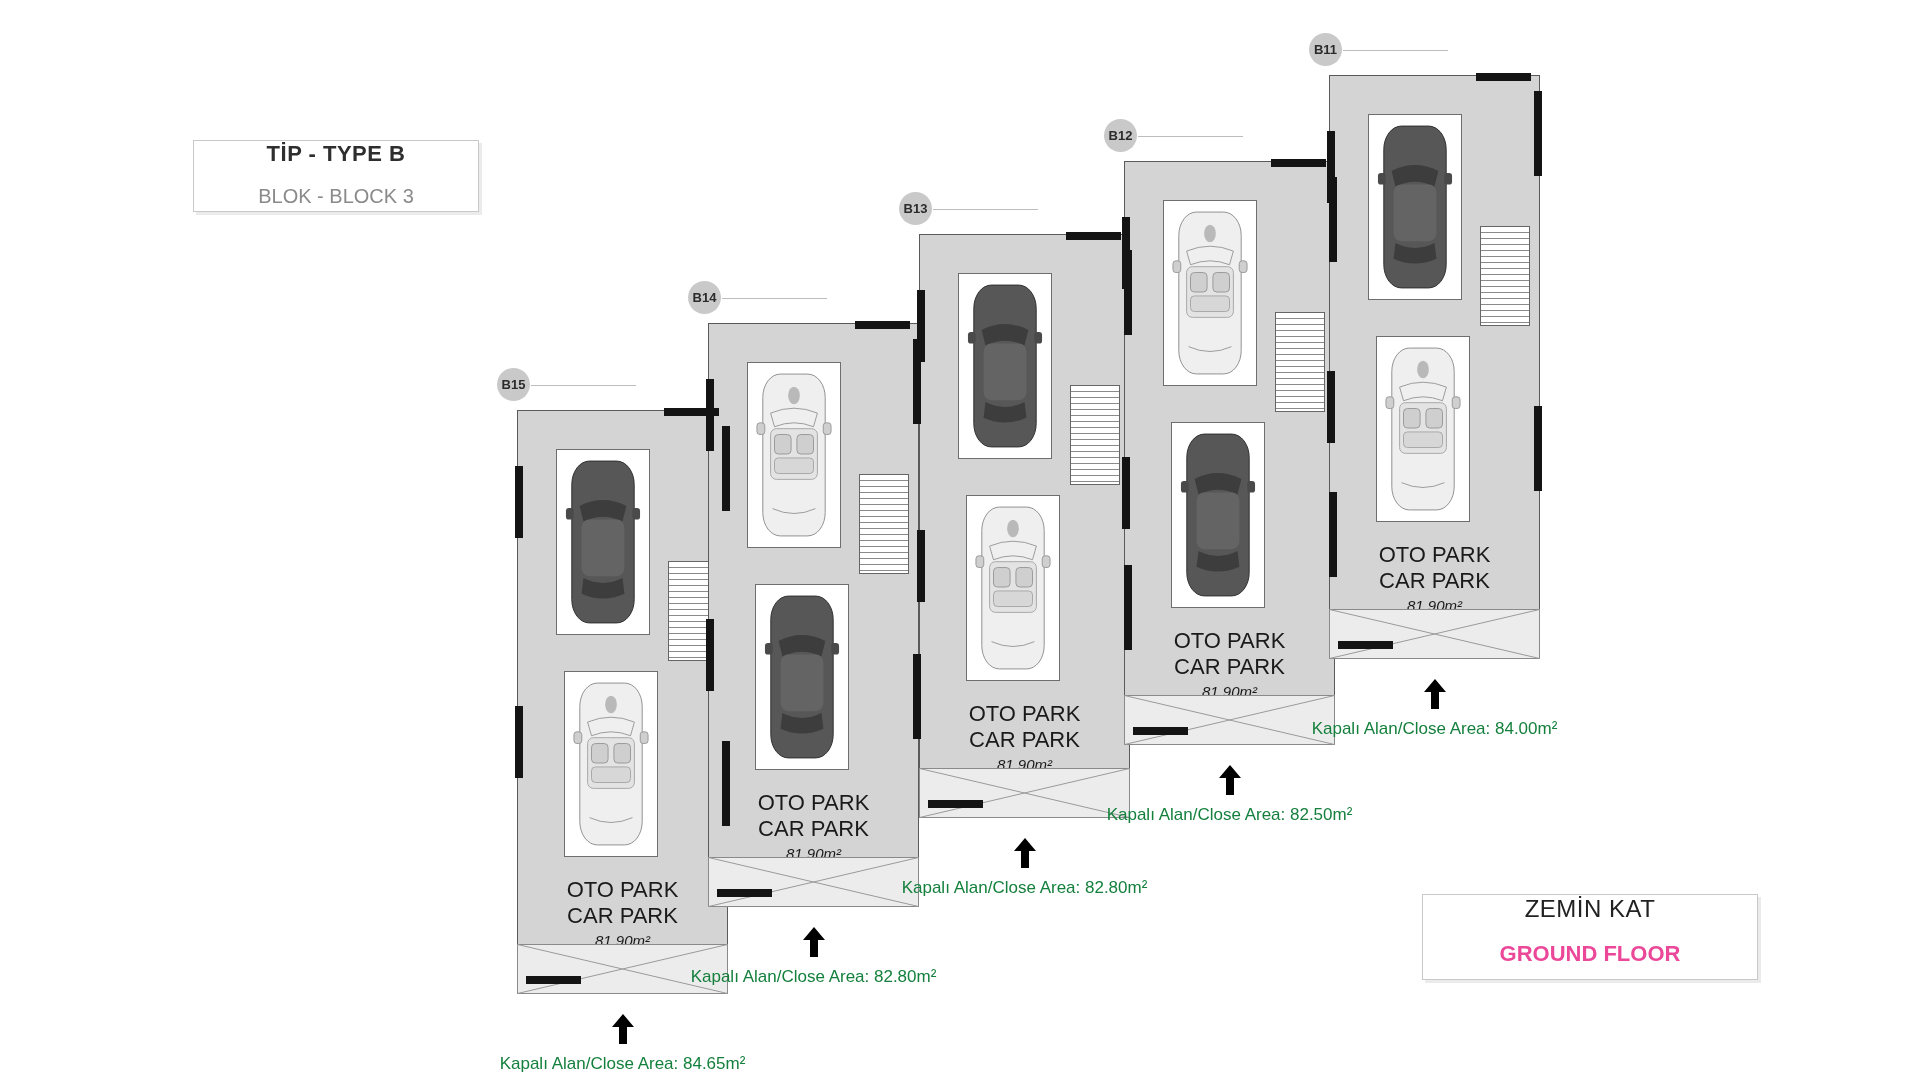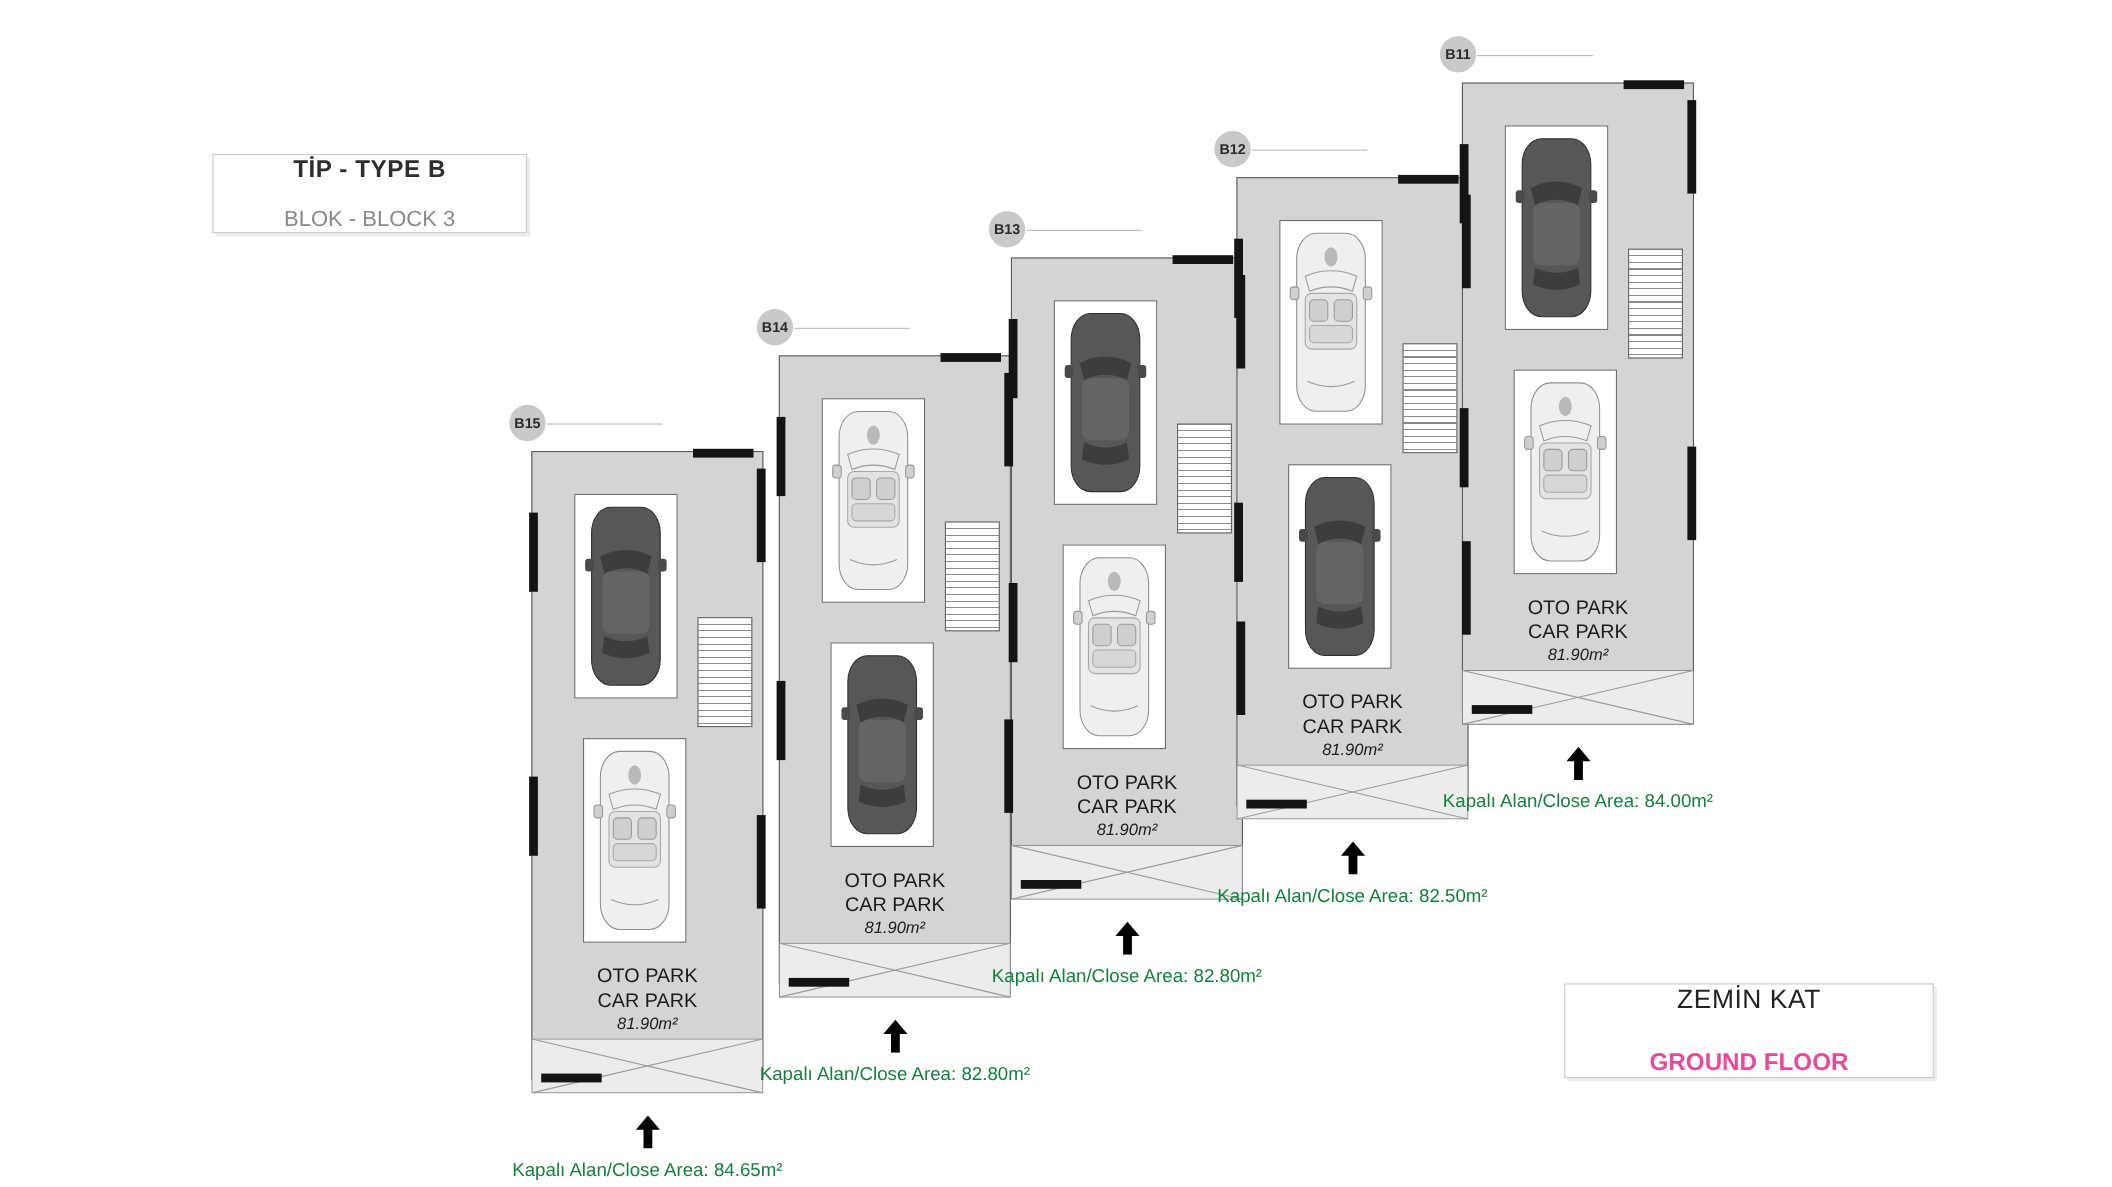--- a/index.html
+++ b/index.html
@@ -19,7 +19,7 @@
     border:1px solid #c9c9c9;
     box-shadow:3px 3px 0 rgba(0,0,0,0.08);
     display:flex; flex-direction:column;
-    align-items:center; justify-content:space-between;
+    align-items:center; justify-content:flex-start;
     text-align:center;
   }
   .title-box { left:193px; top:140px; width:286px; height:72px; }

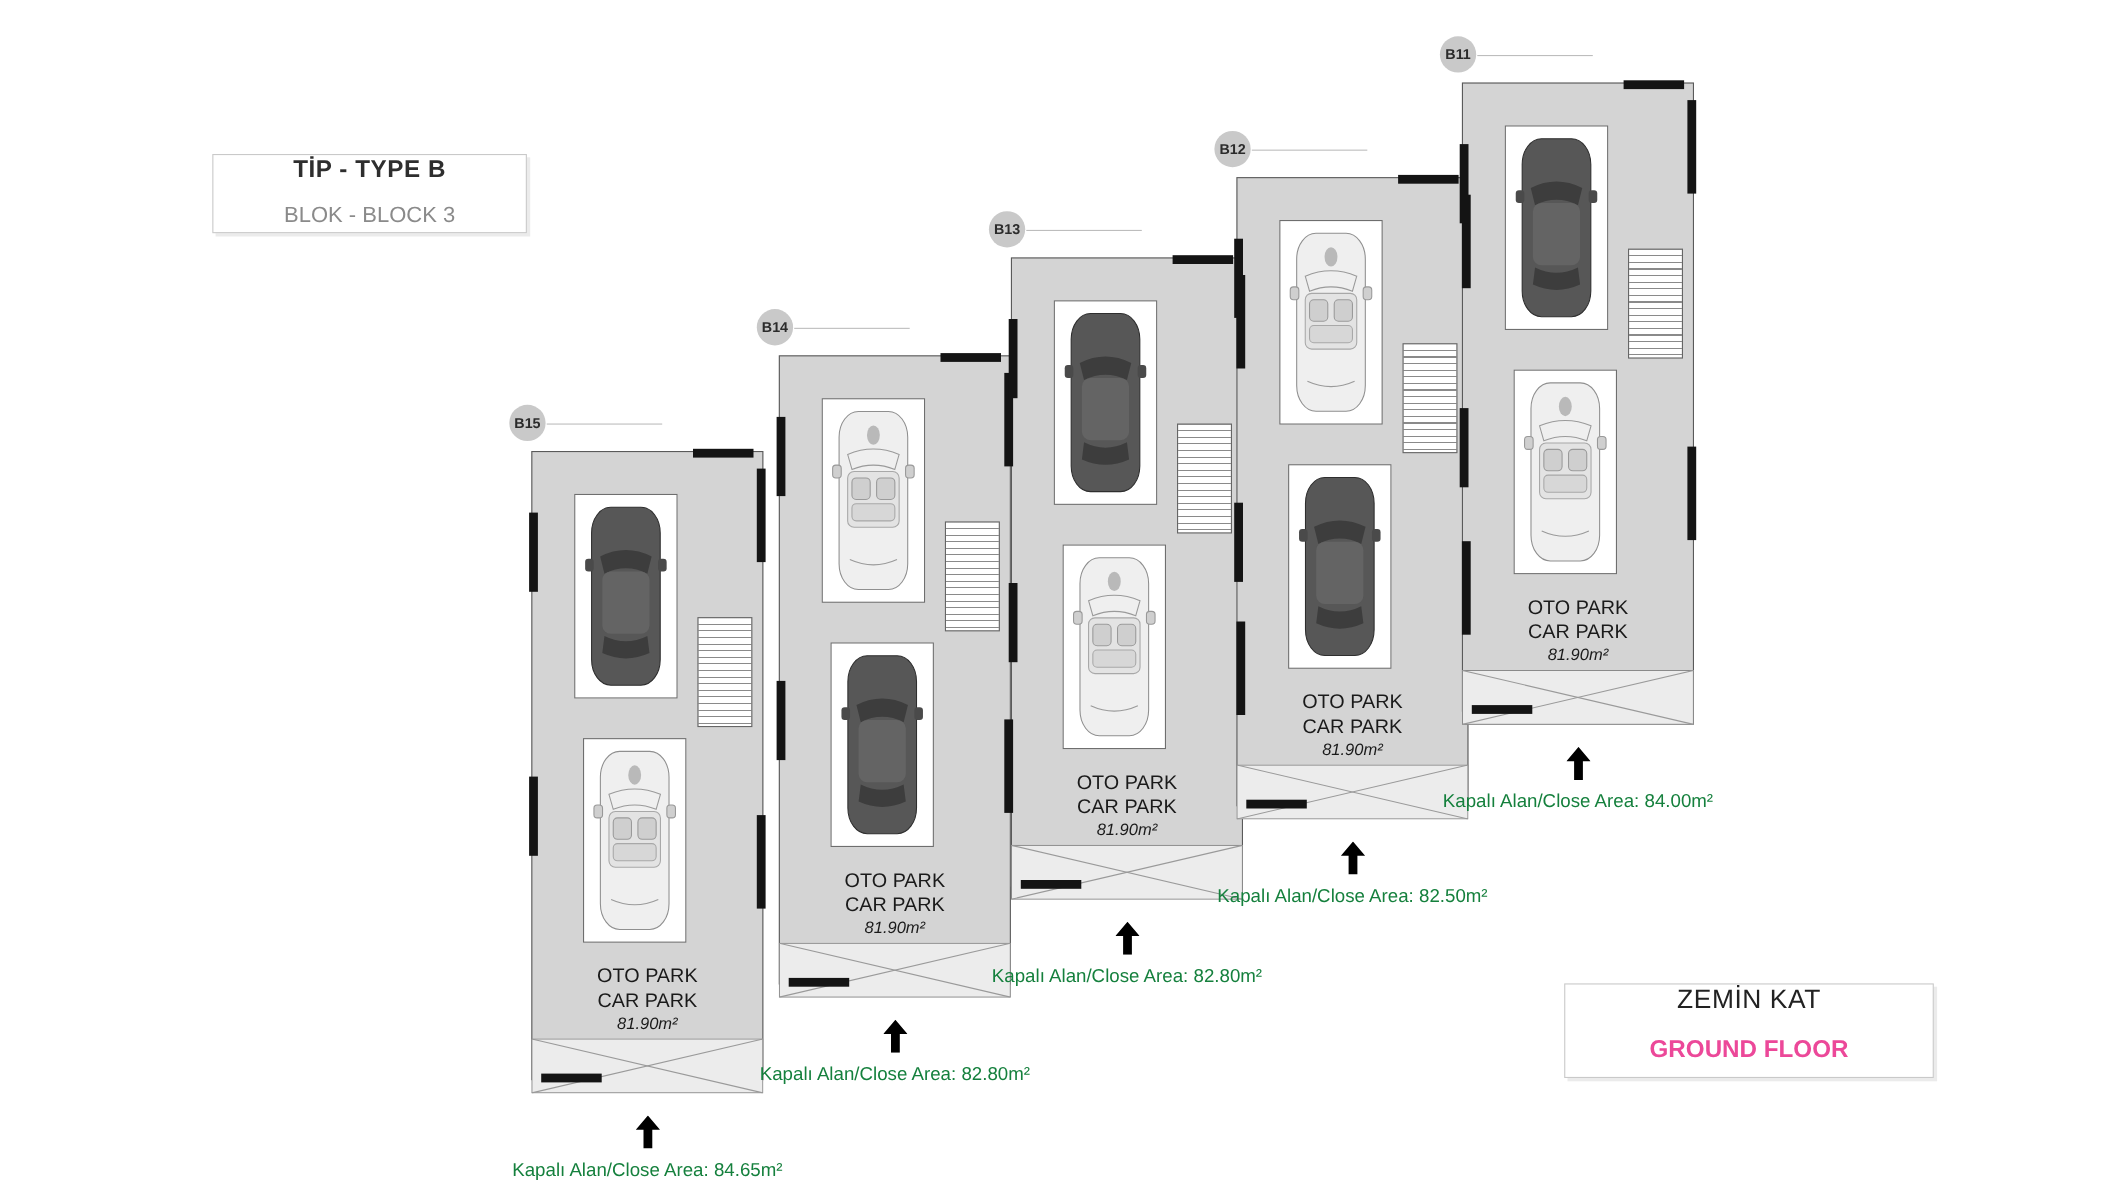--- a/index.html
+++ b/index.html
@@ -31,7 +31,7 @@
 
   
   .unit { position:absolute; width:211px; height:572px; }
-  .u0 { left:483px;  top:410px; }
+  .u0 { left:517px;  top:410px; }
   .u1 { left:708px;  top:323px; }
   .u2 { left:919px;  top:234px; }
   .u3 { left:1124px; top:161px; }

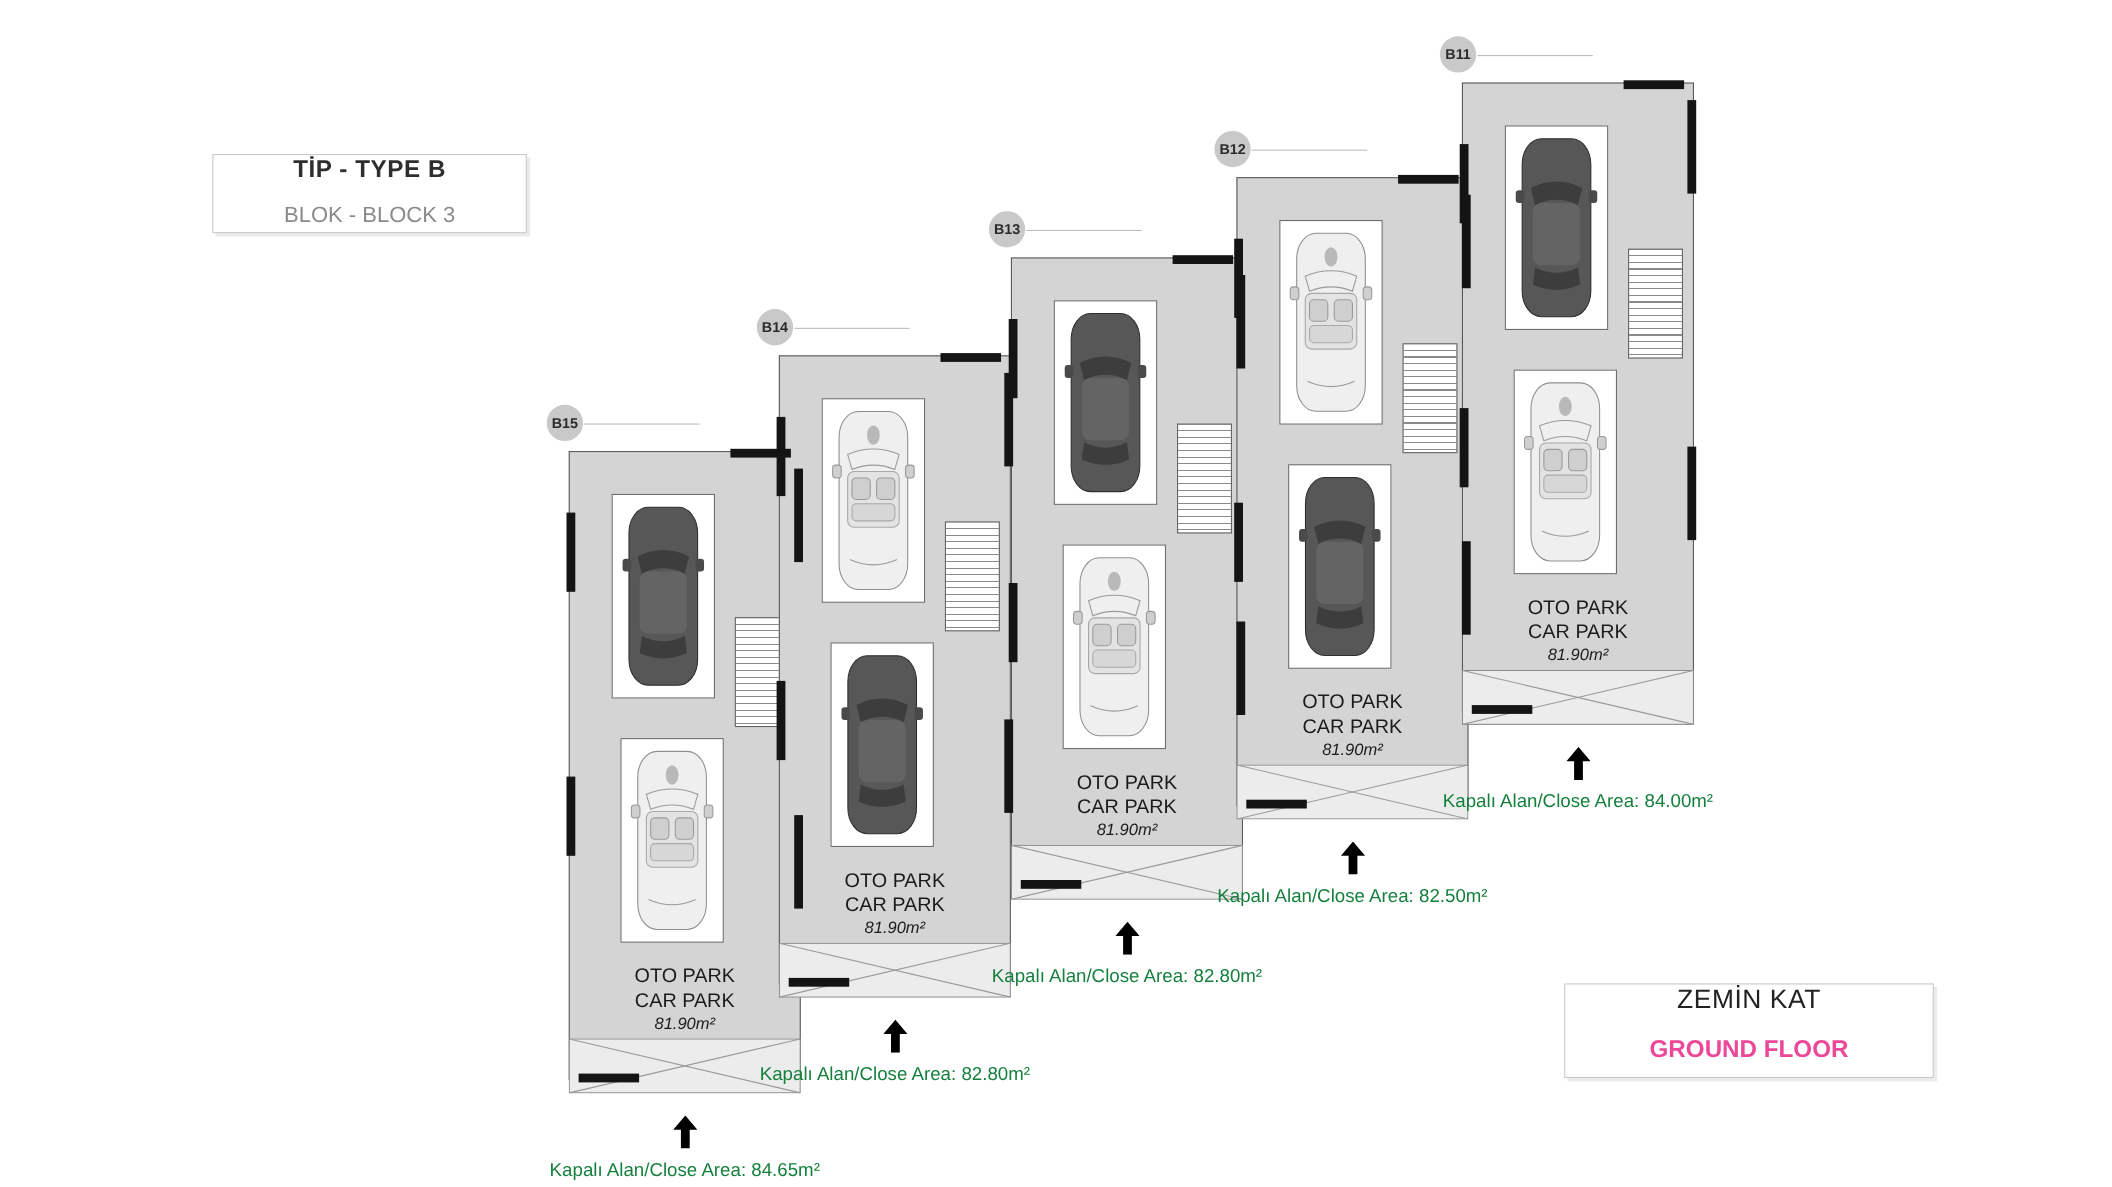--- a/index.html
+++ b/index.html
@@ -84,7 +84,7 @@
     position:absolute; left:0; right:0; top:466px;
     text-align:center; color:#1a1a1a; line-height:1.2;
   }
-  .park-line { font-size:18px; }
+  .park-line { font-size:22px; }
   .park-area { font-size:15px; margin-top:2px;font-style:italic; }
 
   .hatch { position:absolute; left:0; top:534px; width:211px; height:50px; }

